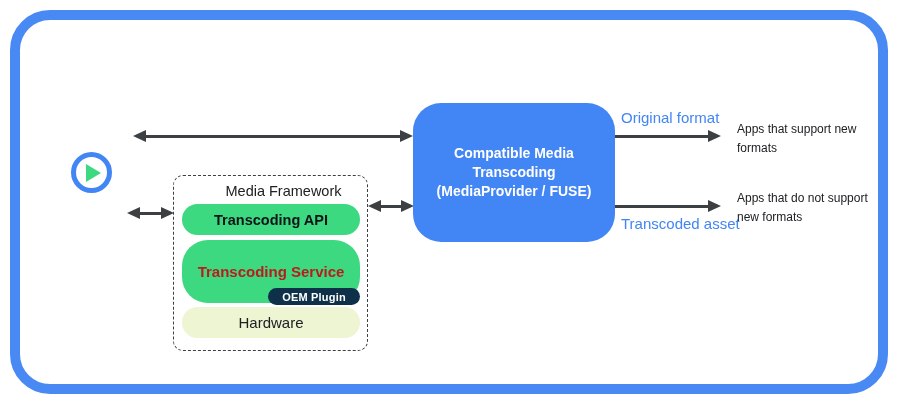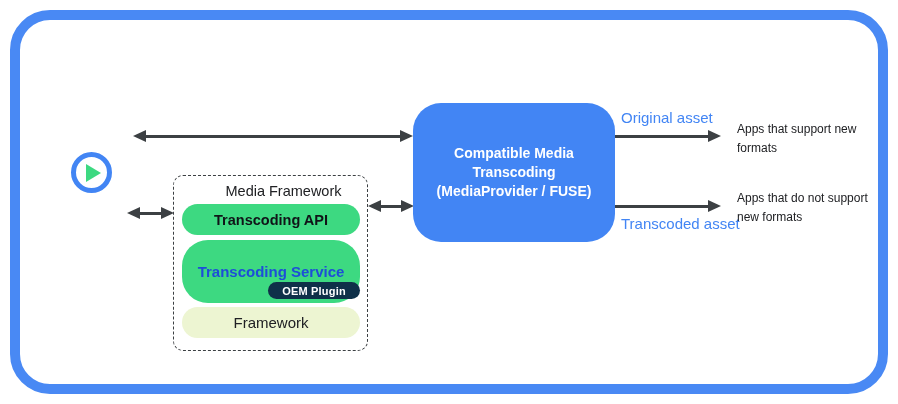--- a/index.html
+++ b/index.html
@@ -118,7 +118,7 @@
     <span>Compatible Media Transcoding (MediaProvider / FUSE)</span>
   </div>
 
-  <div class="asset-label orig">Original asset</div>
+  <div class="asset-label orig">Original format</div>
   <div class="apps apps1">Apps that support new formats</div>
   <div class="asset-label trans">Transcoded asset</div>
   <div class="apps apps2">Apps that do not support new formats</div>

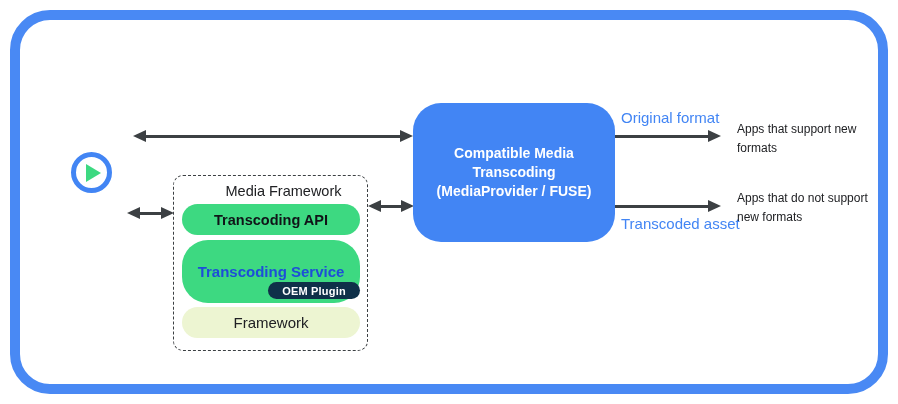--- a/index.html
+++ b/index.html
@@ -44,7 +44,7 @@
   .pill-api{left:182px;top:204px;width:178px;height:31px;border-radius:15.5px;
     background:var(--android-green,#3DD981);font-weight:bold;font-size:14.5px;color:#101418;}
   .pill-svc{left:182px;top:240px;width:178px;height:63px;border-radius:26px;
-    background:var(--android-green,#3DD981);font-weight:bold;font-size:15px;color:#1d4ed8;}
+    background:var(--android-green,#3DD981);font-weight:bold;font-size:15px;color:#b91c1c;}
   .pill-oem{left:268px;top:282px;width:92px;height:17px;border-radius:8.5px;
     background:var(--plugin-navy,#0F3049);color:#fff;font-weight:bold;font-size:11px;letter-spacing:.2px;}
   .pill-hw{left:182px;top:307px;width:178px;height:31px;border-radius:15.5px;

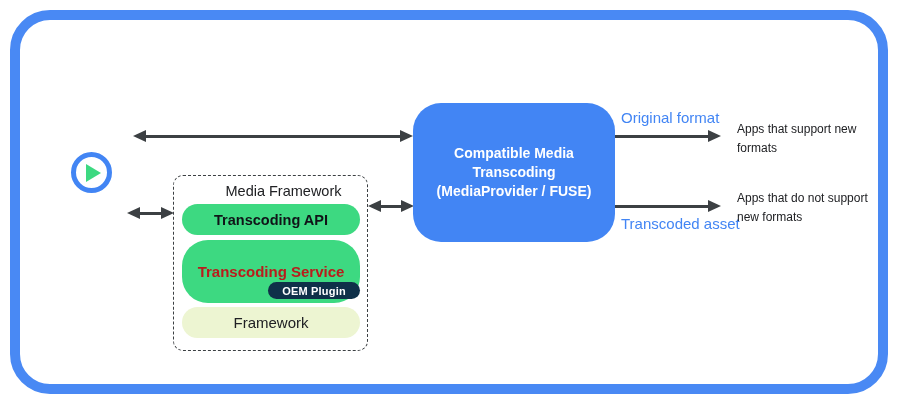--- a/index.html
+++ b/index.html
@@ -45,7 +45,7 @@
     background:var(--android-green,#3DD981);font-weight:bold;font-size:14.5px;color:#101418;}
   .pill-svc{left:182px;top:240px;width:178px;height:63px;border-radius:26px;
     background:var(--android-green,#3DD981);font-weight:bold;font-size:15px;color:#b91c1c;}
-  .pill-oem{left:268px;top:282px;width:92px;height:17px;border-radius:8.5px;
+  .pill-oem{left:268px;top:288px;width:92px;height:17px;border-radius:8.5px;
     background:var(--plugin-navy,#0F3049);color:#fff;font-weight:bold;font-size:11px;letter-spacing:.2px;}
   .pill-hw{left:182px;top:307px;width:178px;height:31px;border-radius:15.5px;
     background:var(--hardware-yellow,#EDF5D2);font-size:15px;}

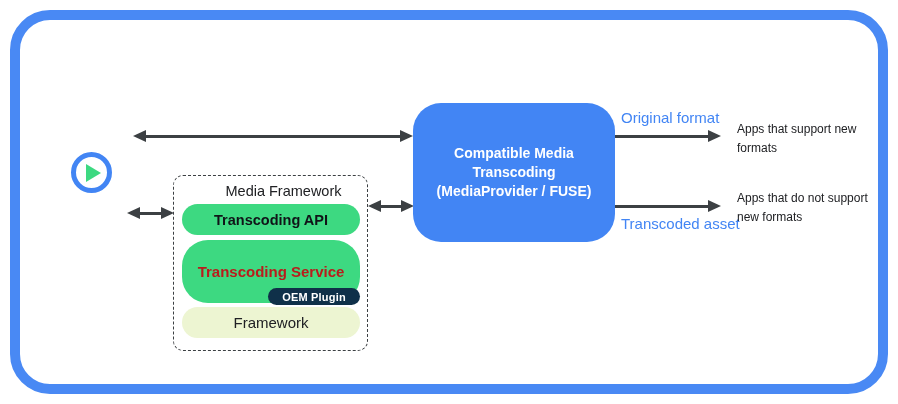--- a/index.html
+++ b/index.html
@@ -111,7 +111,7 @@
     <span>OEM Plugin</span>
   </div>
   <div class="pill pill-hw">
-    <span>Framework</span>
+    <span>Hardware</span>
   </div>
 
   <div class="blue-box">

